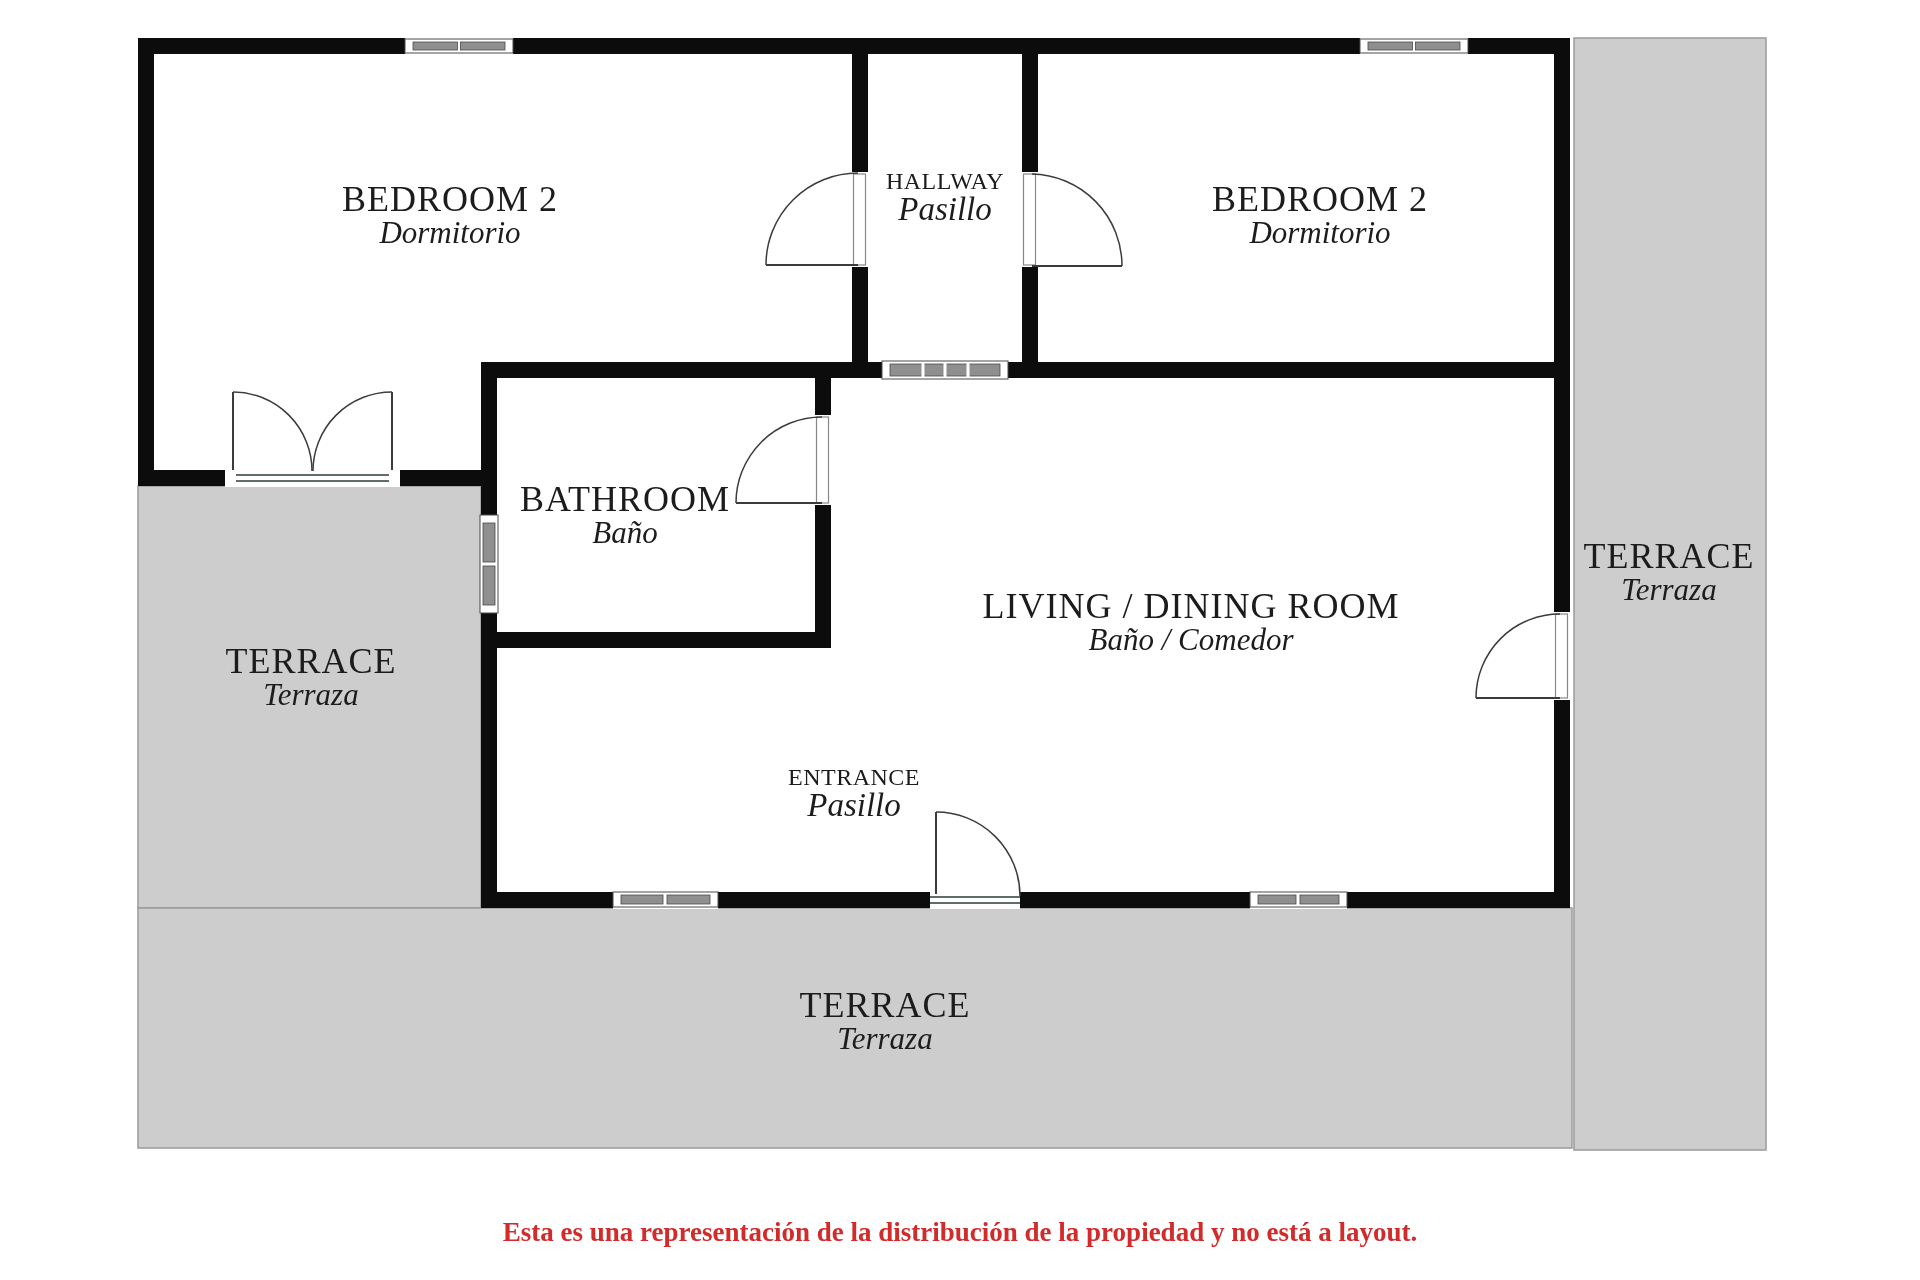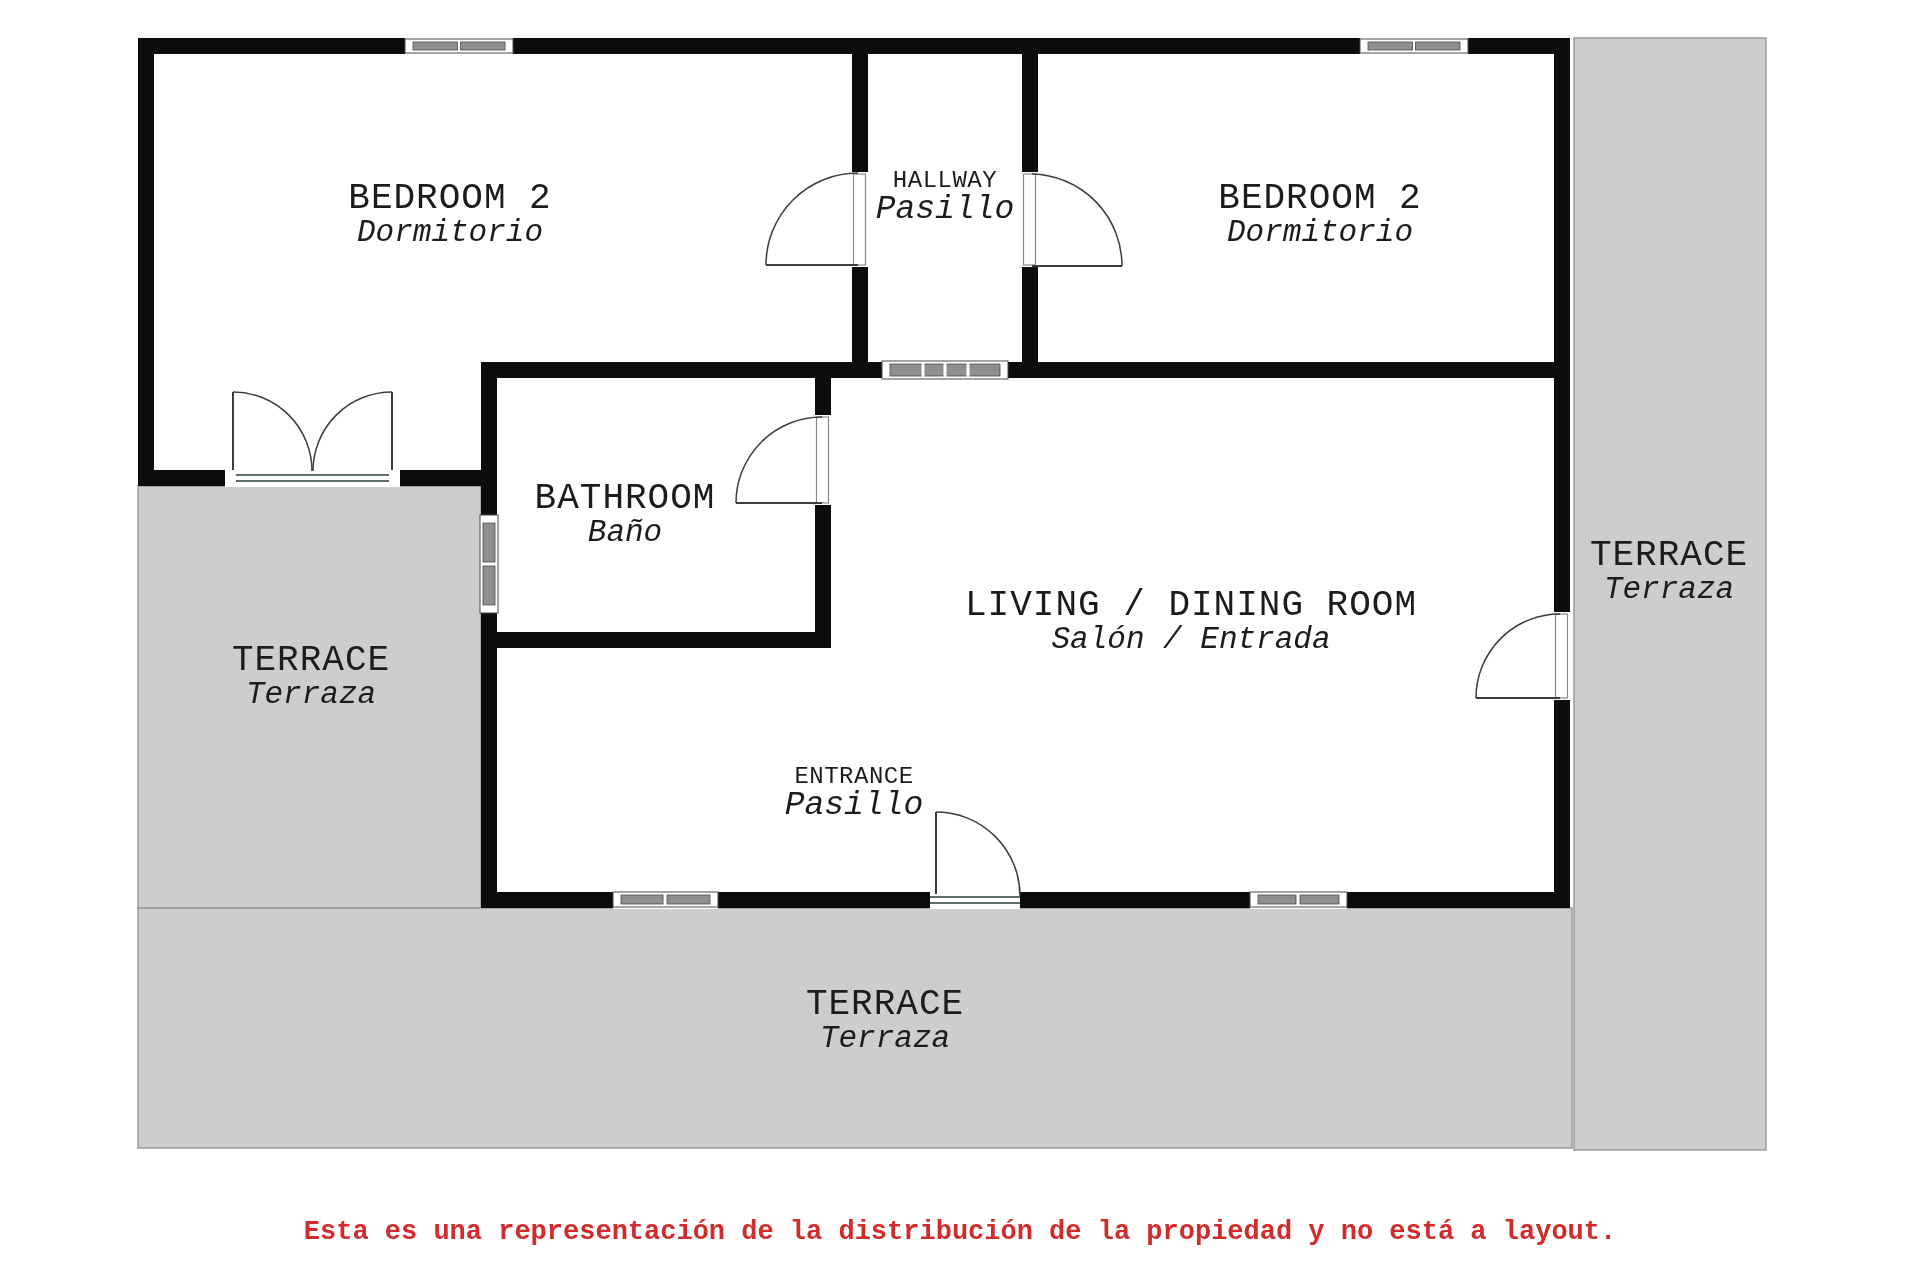--- a/index.html
+++ b/index.html
@@ -19,7 +19,7 @@
   .stage{
     position:relative;width:1920px;height:1280px;overflow:hidden;
     background:var(--page_bg);
-    font-family:Liberation Mono, monospace;
+    font-family:Liberation Serif, serif;
   }
   .plan-svg{position:absolute;left:0;top:0;}
   .terrace{fill:var(--terrace_fill);stroke:var(--terrace_border);stroke-width:1.5;}

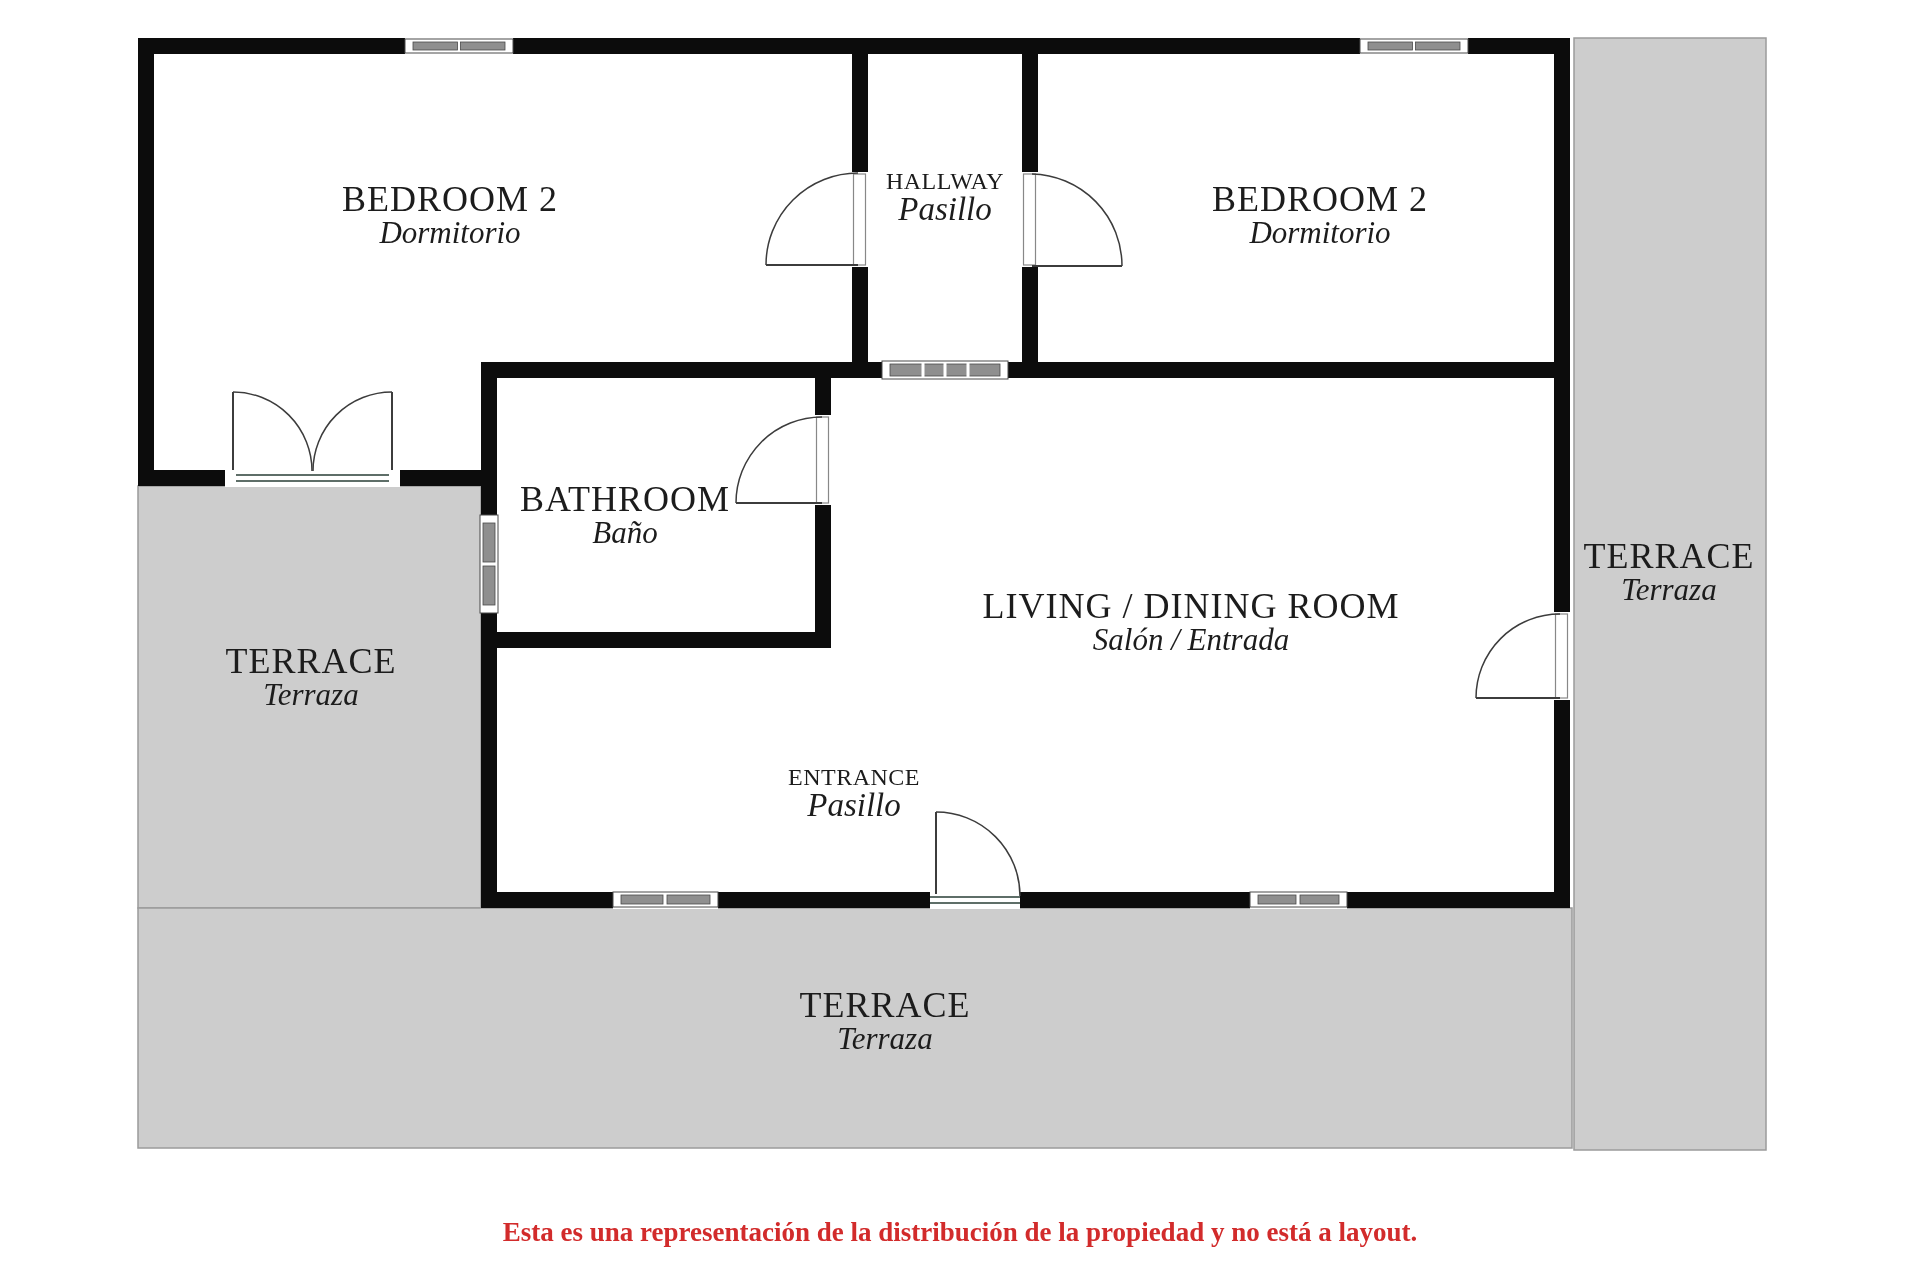--- a/index.html
+++ b/index.html
@@ -185,7 +185,7 @@
 
   <div class="room-label-group" style="left:1191px;top:621px;">
     <div class="room-label">LIVING / DINING ROOM</div>
-    <div class="room-sublabel">Salón / Entrada</div>
+    <div class="room-sublabel">Baño / Comedor</div>
   </div>
 
   <div class="room-label-group small" style="left:854px;top:793px;">

